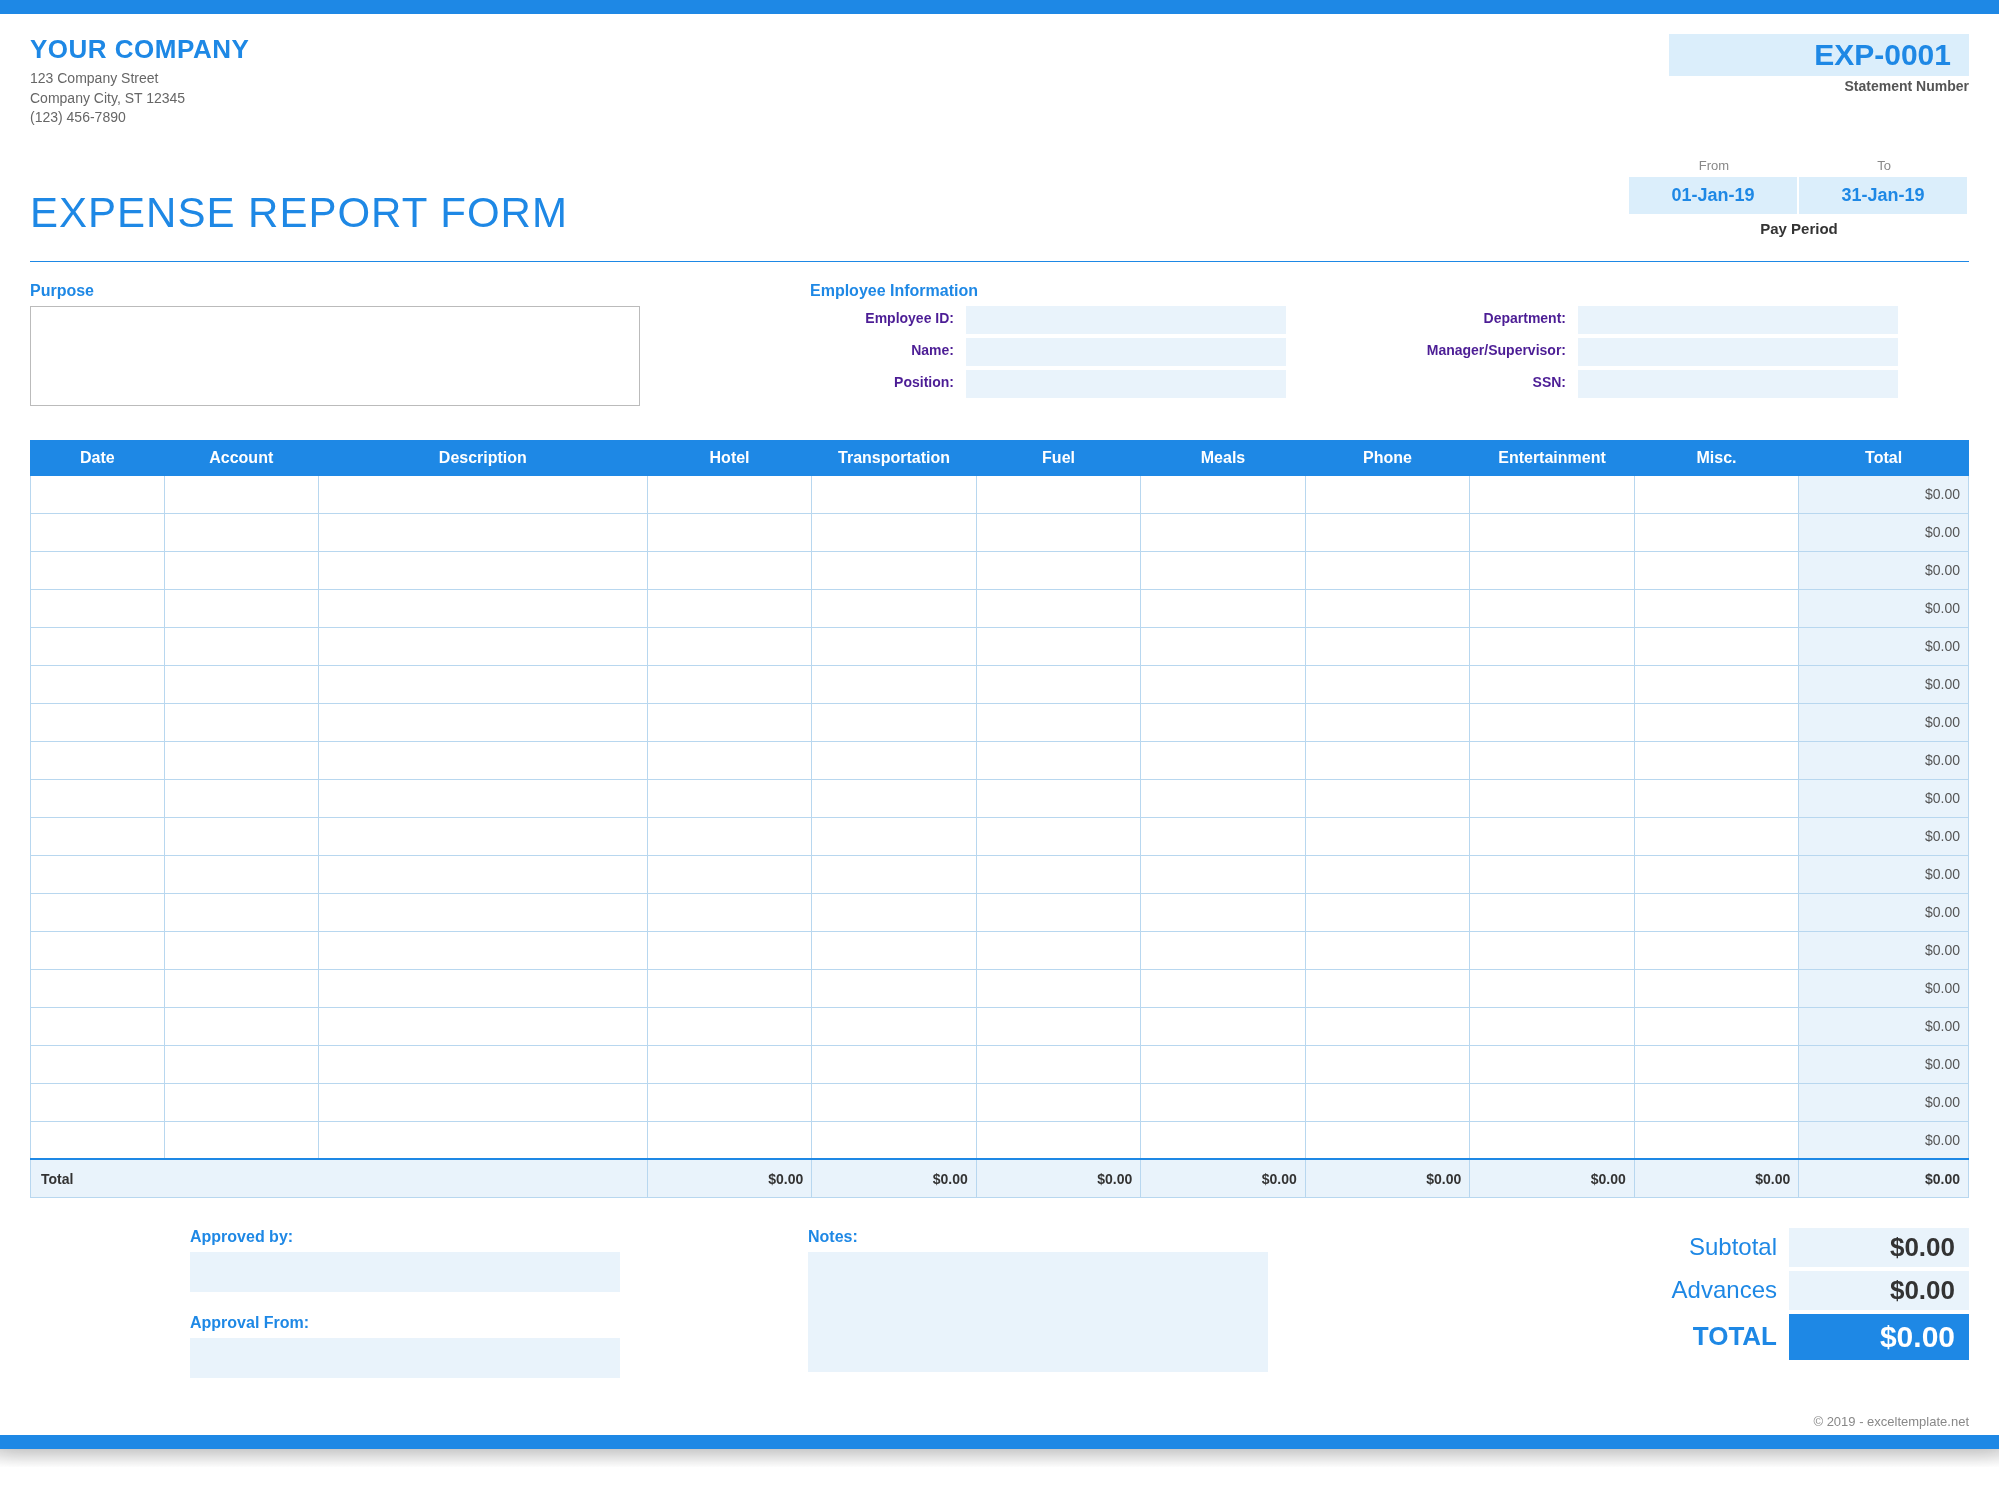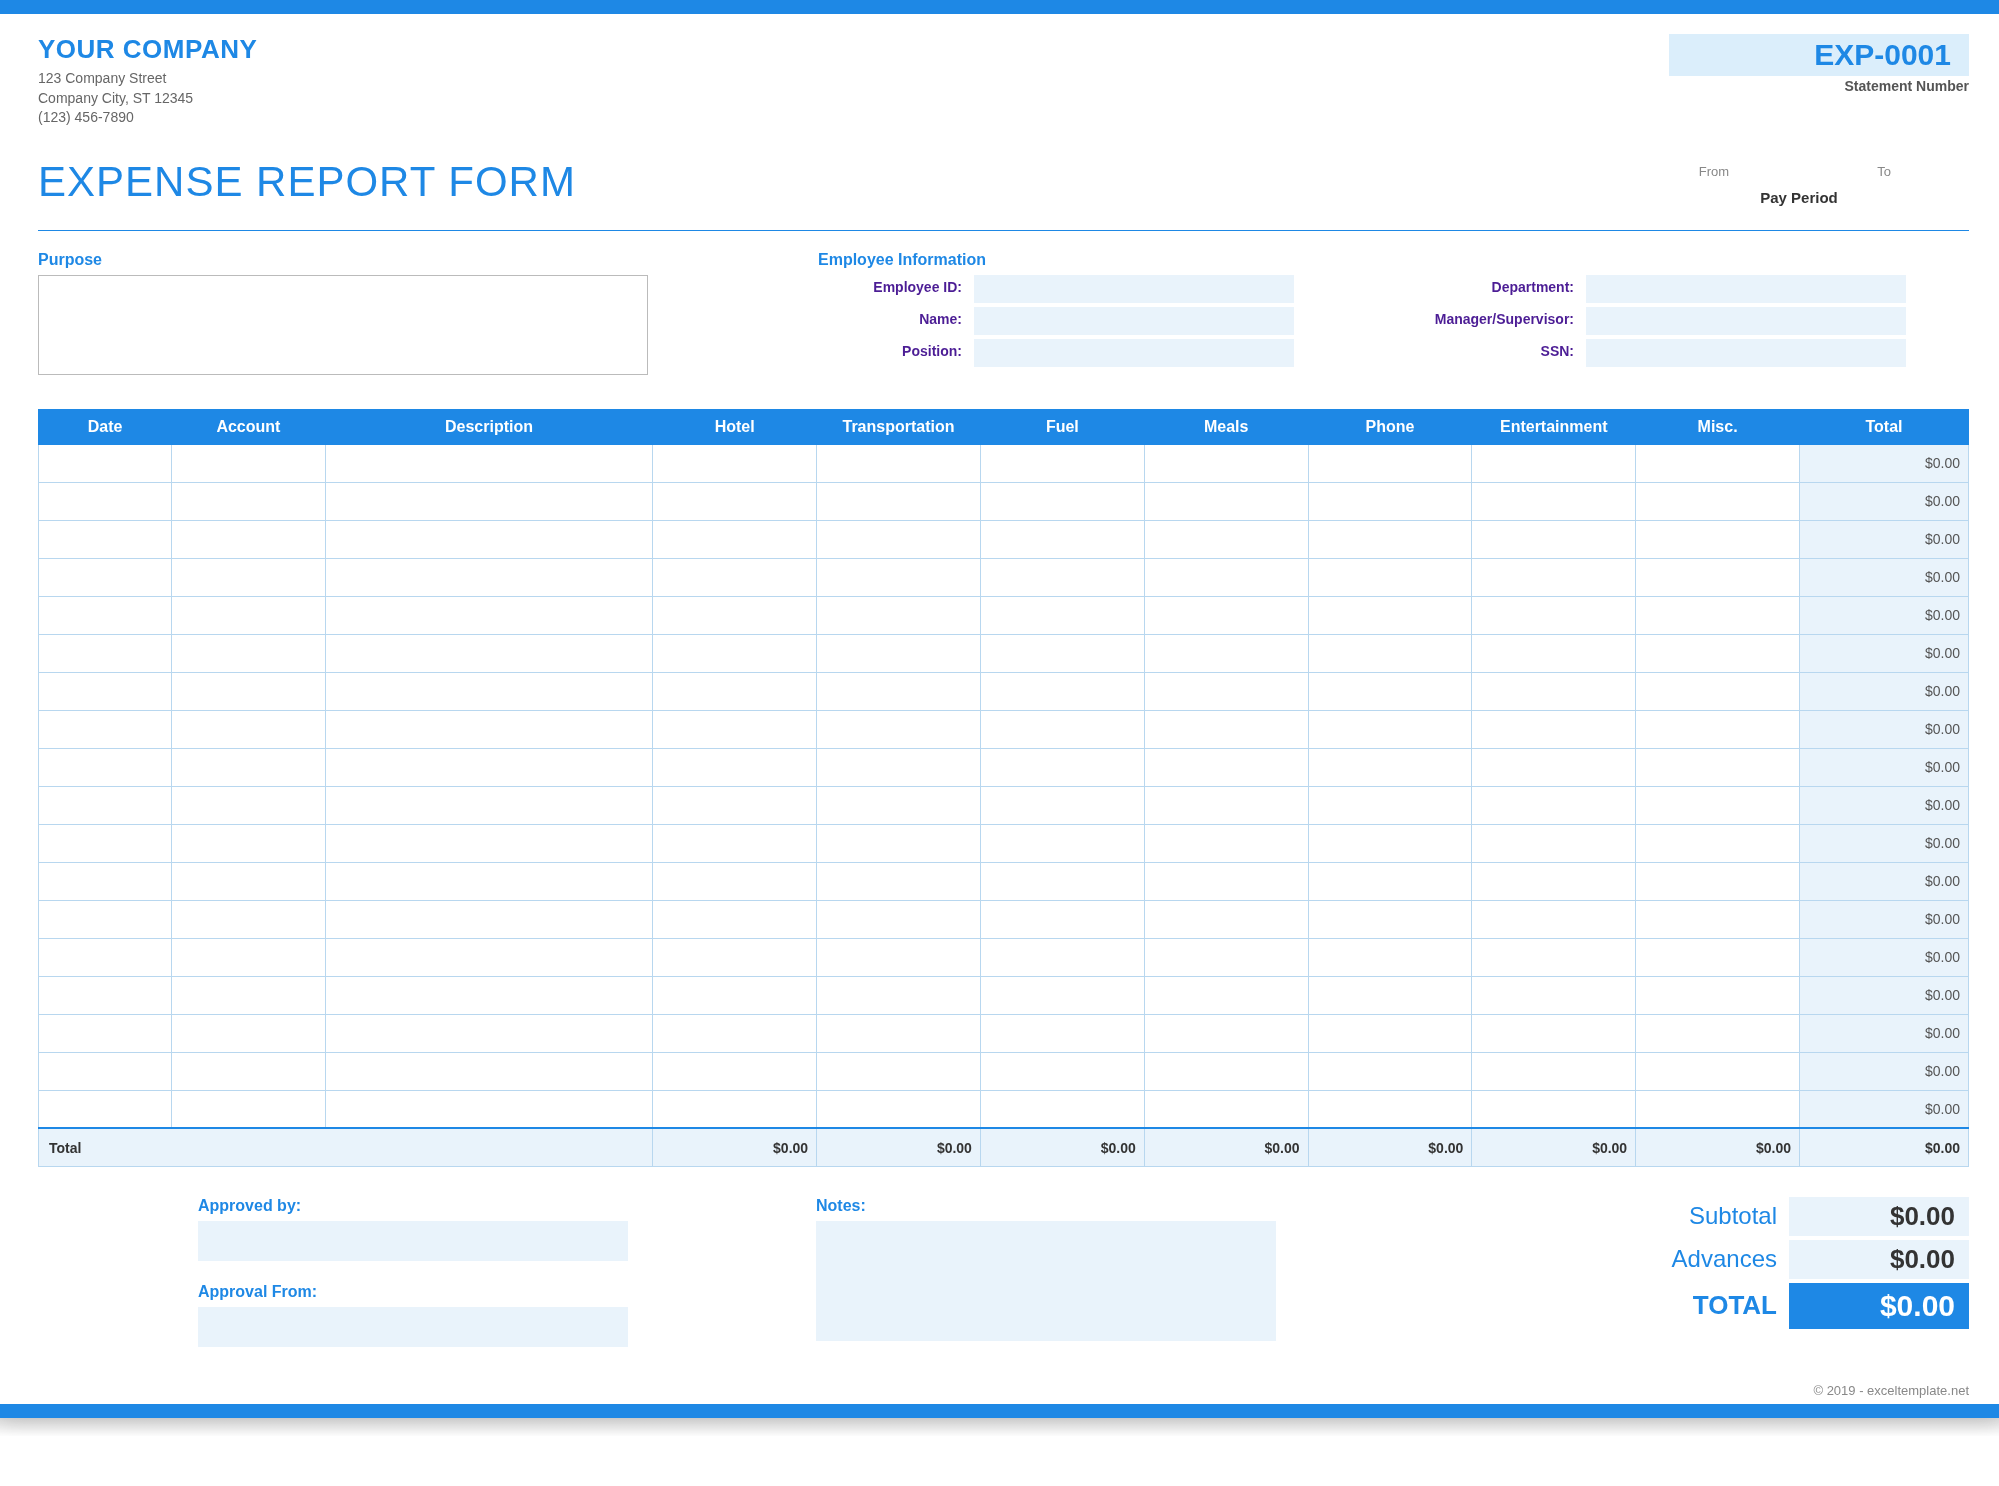--- a/index.html
+++ b/index.html
@@ -20,7 +20,7 @@
     background: #1e88e5;
   }
   .content {
-    padding: 20px 30px 10px 38px;
+    padding: 20px 30px 10px 30px;
   }
   .header-row {
     display: flex;

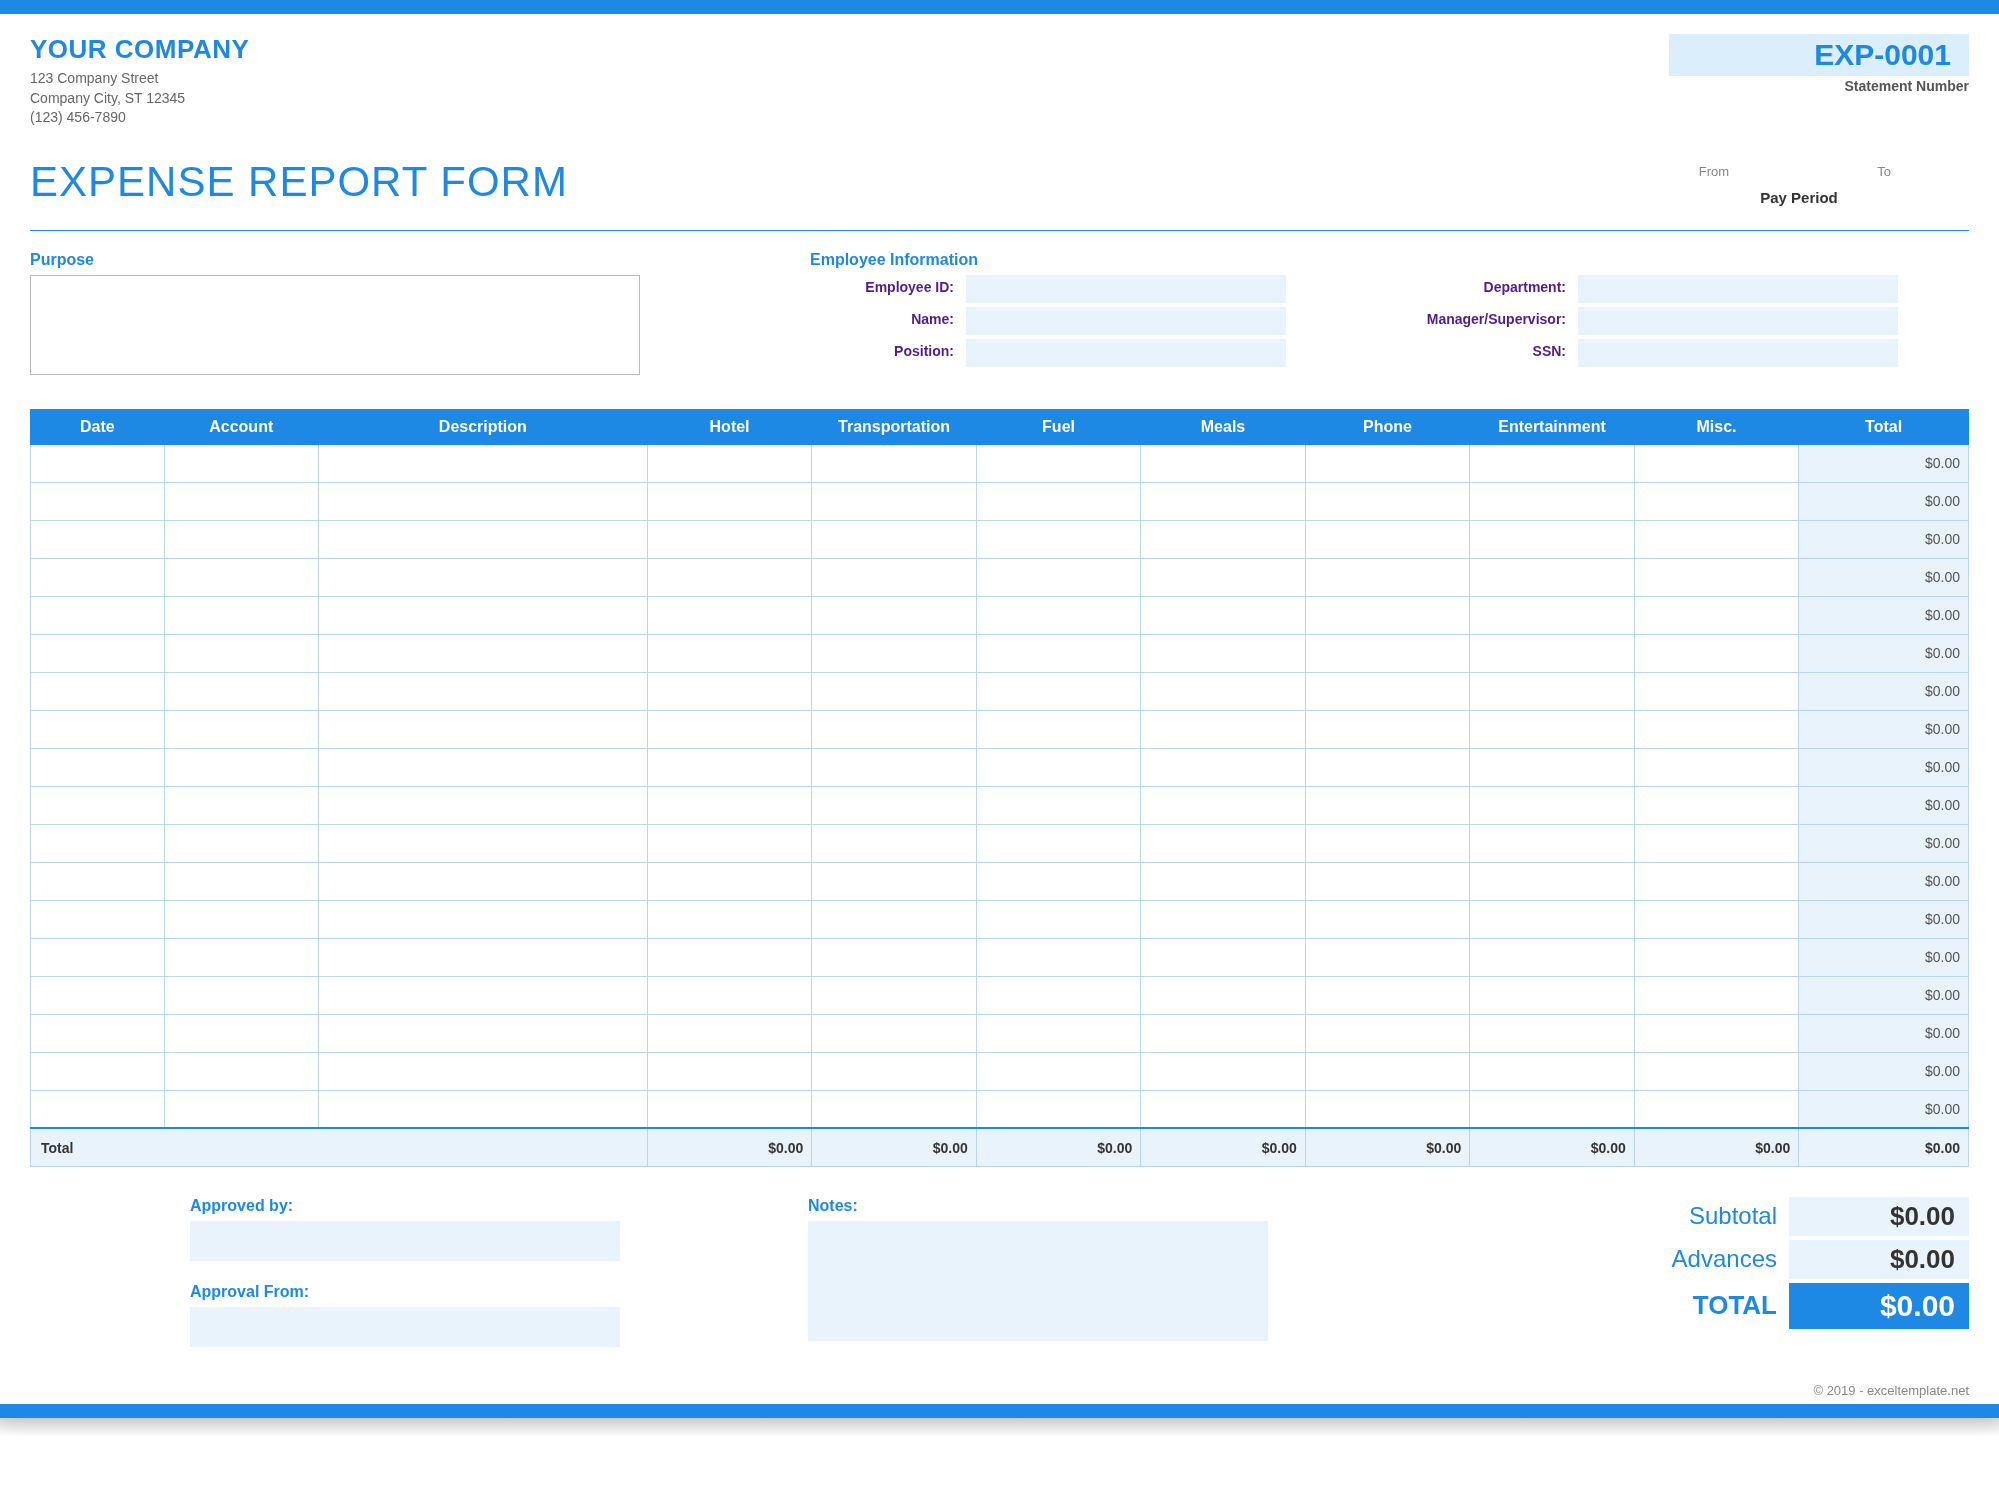--- a/index.html
+++ b/index.html
@@ -299,6 +299,10 @@
         <div class="period-labels">
           <div class="period-label">From</div>
           <div class="period-label">To</div>
+        </div>
+        <div class="period-values">
+          <div class="period-value">01-Jan-19</div>
+          <div class="period-value">31-Jan-19</div>
         </div>
         <div class="pay-period-label">Pay Period</div>
       </div>

